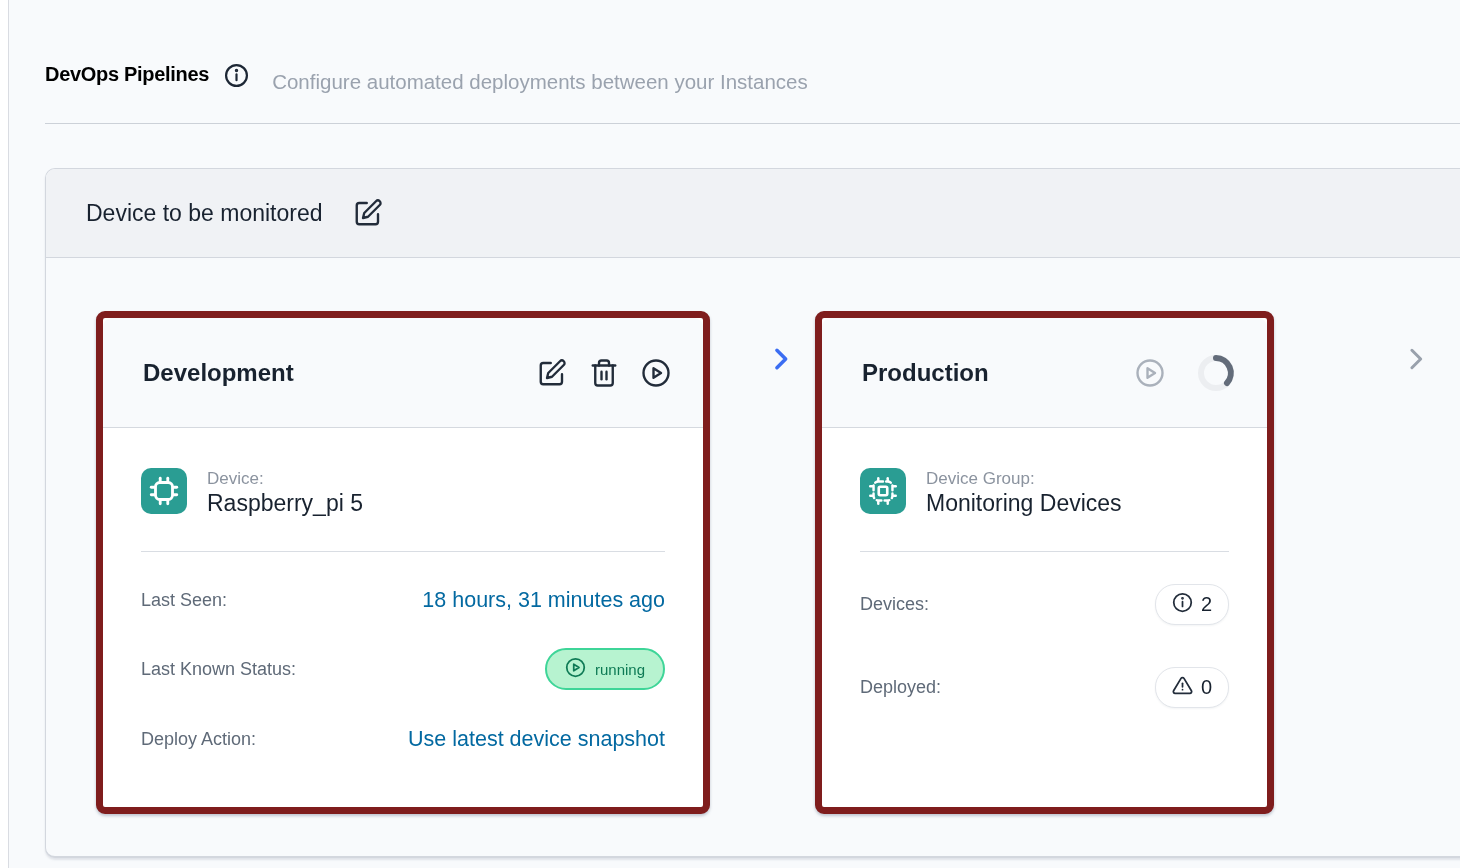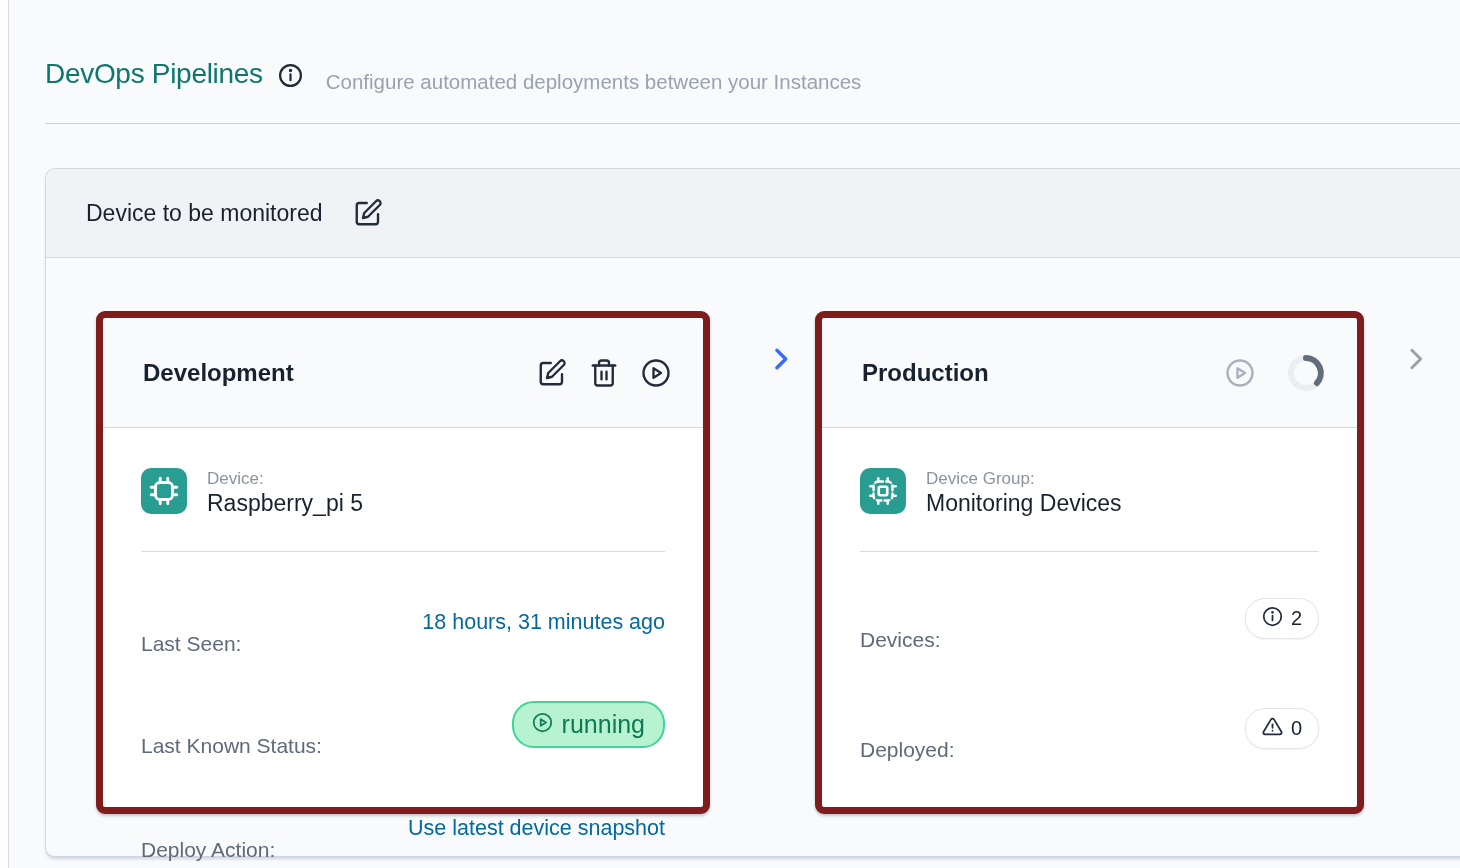--- a/index.html
+++ b/index.html
@@ -11,7 +11,7 @@
 
   
   .page-header { position:absolute; left:36px; top:54px; display:flex; align-items:center; gap:15px; }
-  .page-title { font-size:28px; font-weight:400; color:#0f766e; letter-spacing:-0.3px; }
+  .page-title { font-size:20px; font-weight:700; color:#000000; letter-spacing:-0.3px; }
   .info-icon { width:25px; height:25px; color:#1d2735; margin-top:2px; }
   .page-subtitle { font-size:20.5px; color:#9aa2ae; font-weight:400; margin-left:8px; margin-top:16px; }
   .header-rule { position:absolute; left:36px; right:0; top:123px; border-top:1px solid #ccd1d8; }

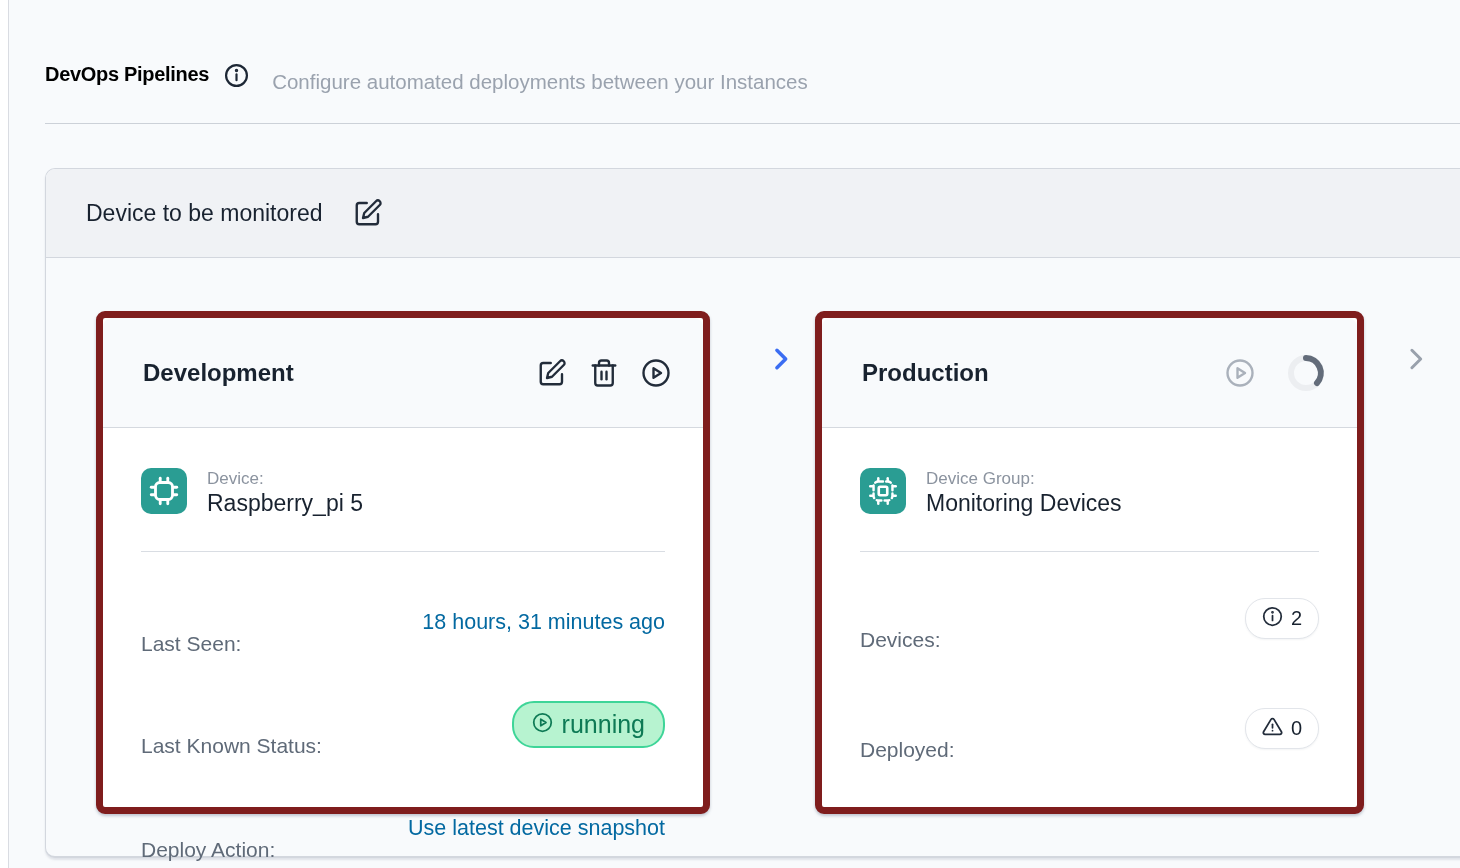--- a/index.html
+++ b/index.html
@@ -31,7 +31,7 @@
   .card { position:absolute; top:53px; height:503px; background:#ffffff;
     border:7px solid #7f1d1d; border-radius:9px; box-shadow:0 2px 3px rgba(125,135,155,0.45); }
   .card-dev  { left:50px;  width:614px; }
-  .card-prod { left:769px; width:549px; }
+  .card-prod { left:769px; width:459px; }
   .card-header { height:110px; display:flex; align-items:center;
     padding:0 32px 0 40px; background:#f8fafc; border-bottom:1px solid #d5d9df; border-radius:9px 9px 0 0; }
   .card-title { font-size:24px; font-weight:600; color:#18222f; flex:1; }

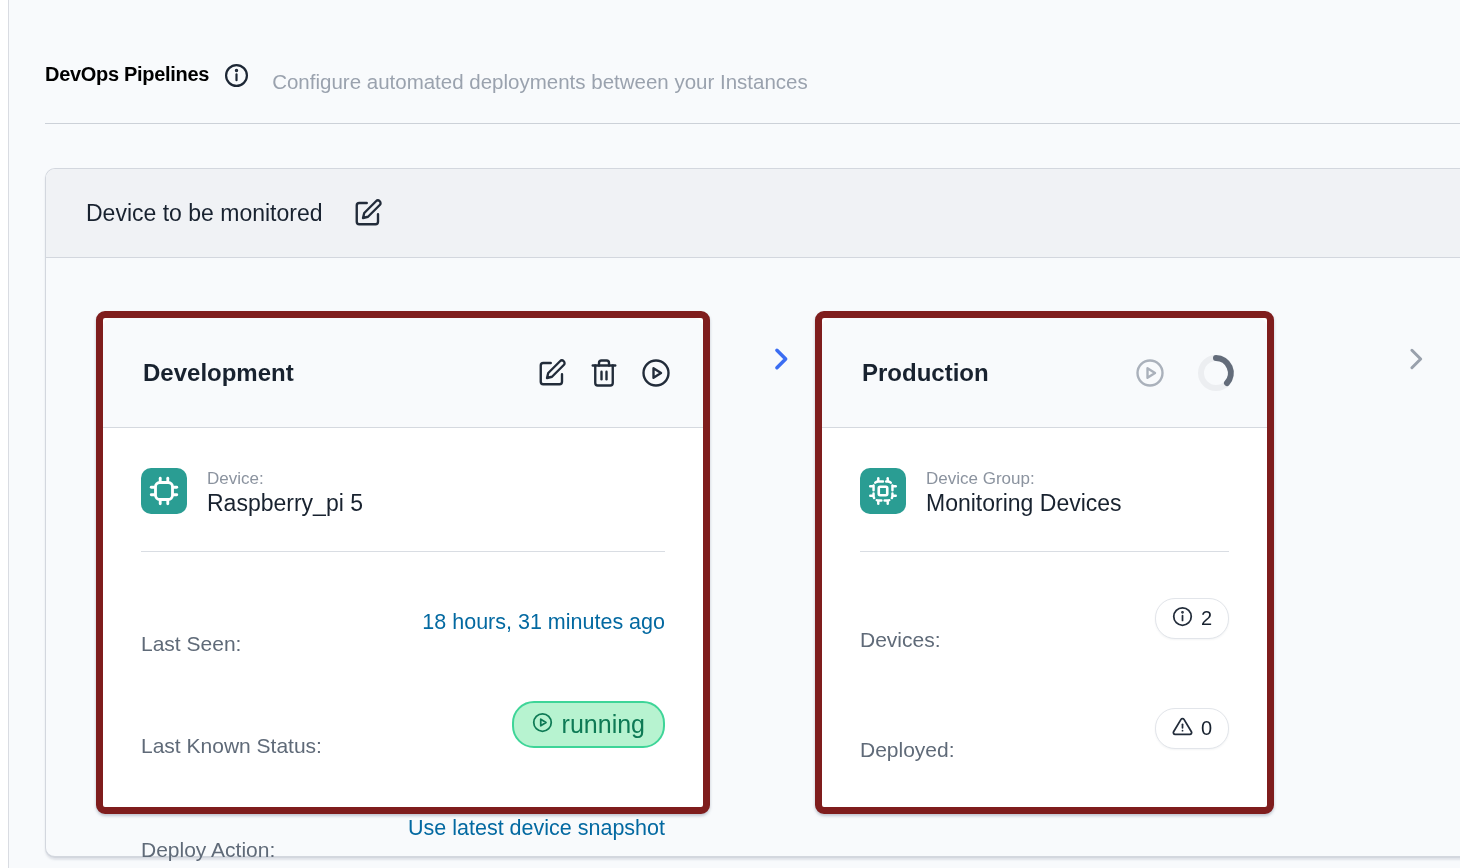--- a/index.html
+++ b/index.html
@@ -51,7 +51,7 @@
   .body-divider { border-top:1px solid #d9dde3; margin-top:32px; }
 
   .kv-row { display:flex; align-items:center; justify-content:space-between; }
-  .kv-label { font-size:21px; color:#5f6a78;margin-top:44px; }
+  .kv-label { font-size:18px; color:#5f6a78; }
   .kv-value { font-size:21.5px; color:#0369a1; }
   .card-dev  .kv-row-1 { margin-top:36px; }
   .card-dev  .kv-row-2 { margin-top:34px; min-height:44px; }

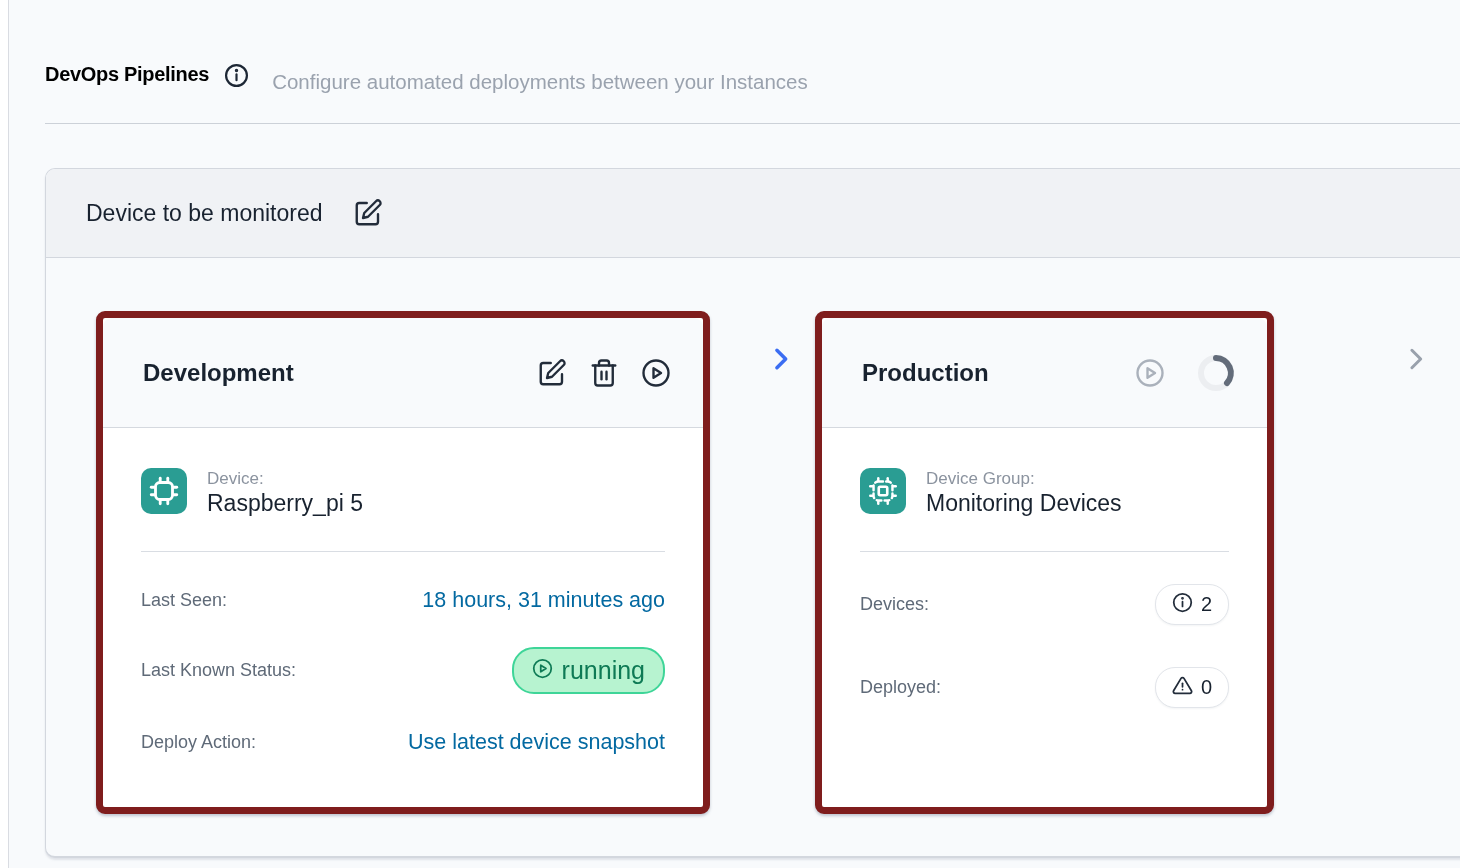--- a/index.html
+++ b/index.html
@@ -61,7 +61,7 @@
 
   .status-badge { display:inline-flex; align-items:center; gap:9px;
     background:#b7f3d0; border:2px solid #3ed598; border-radius:22px;
-    padding:7px 18px; color:#0e7a55; font-size:25px; }
+    padding:7px 18px; color:#0e7a55; font-size:15px; }
   .status-badge svg { width:21px; height:21px; }
 
   .count-pill { display:inline-flex; align-items:center; gap:8px; background:#ffffff;

